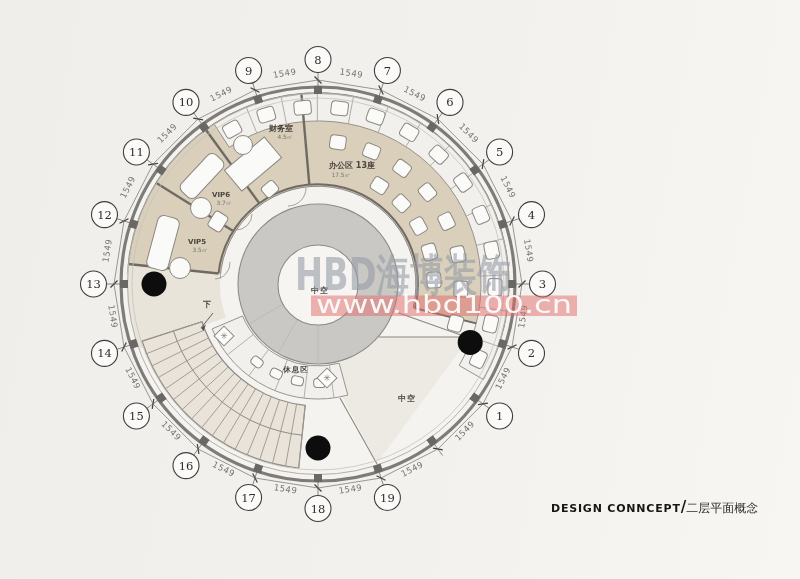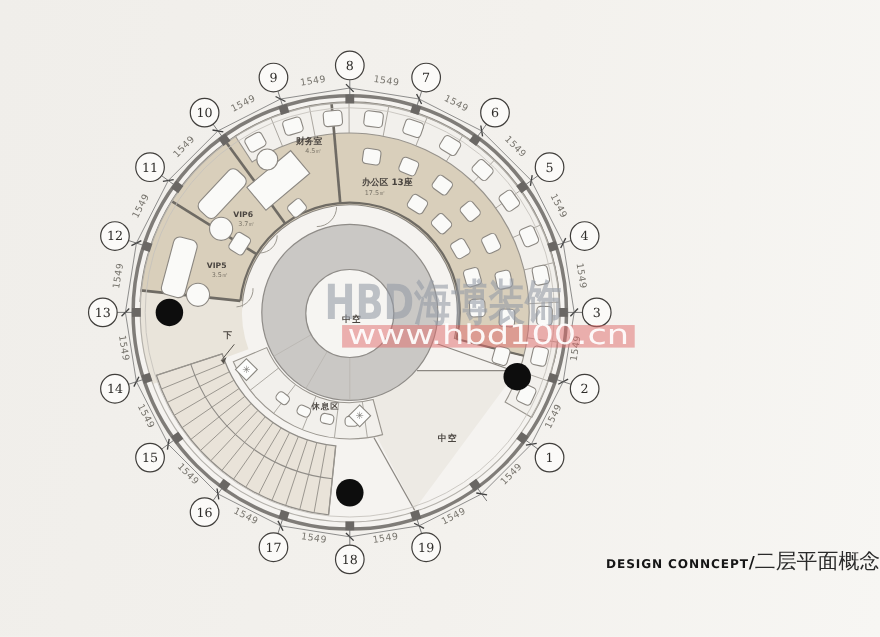--- a/index.html
+++ b/index.html
@@ -10,7 +10,7 @@
   .caption{position:absolute;left:551px;top:497px;white-space:nowrap;color:#161616;}
   .caption .en{font-size:11px;font-weight:bold;letter-spacing:0.8px;}
   .caption .sep{font-size:15px;font-weight:bold;}
-  .caption .cn{font-size:19px;color:#2a2a2a;}
+  .caption .cn{font-size:12px;color:#2a2a2a;}
   text{user-select:none;}
 </style>
 </head>

